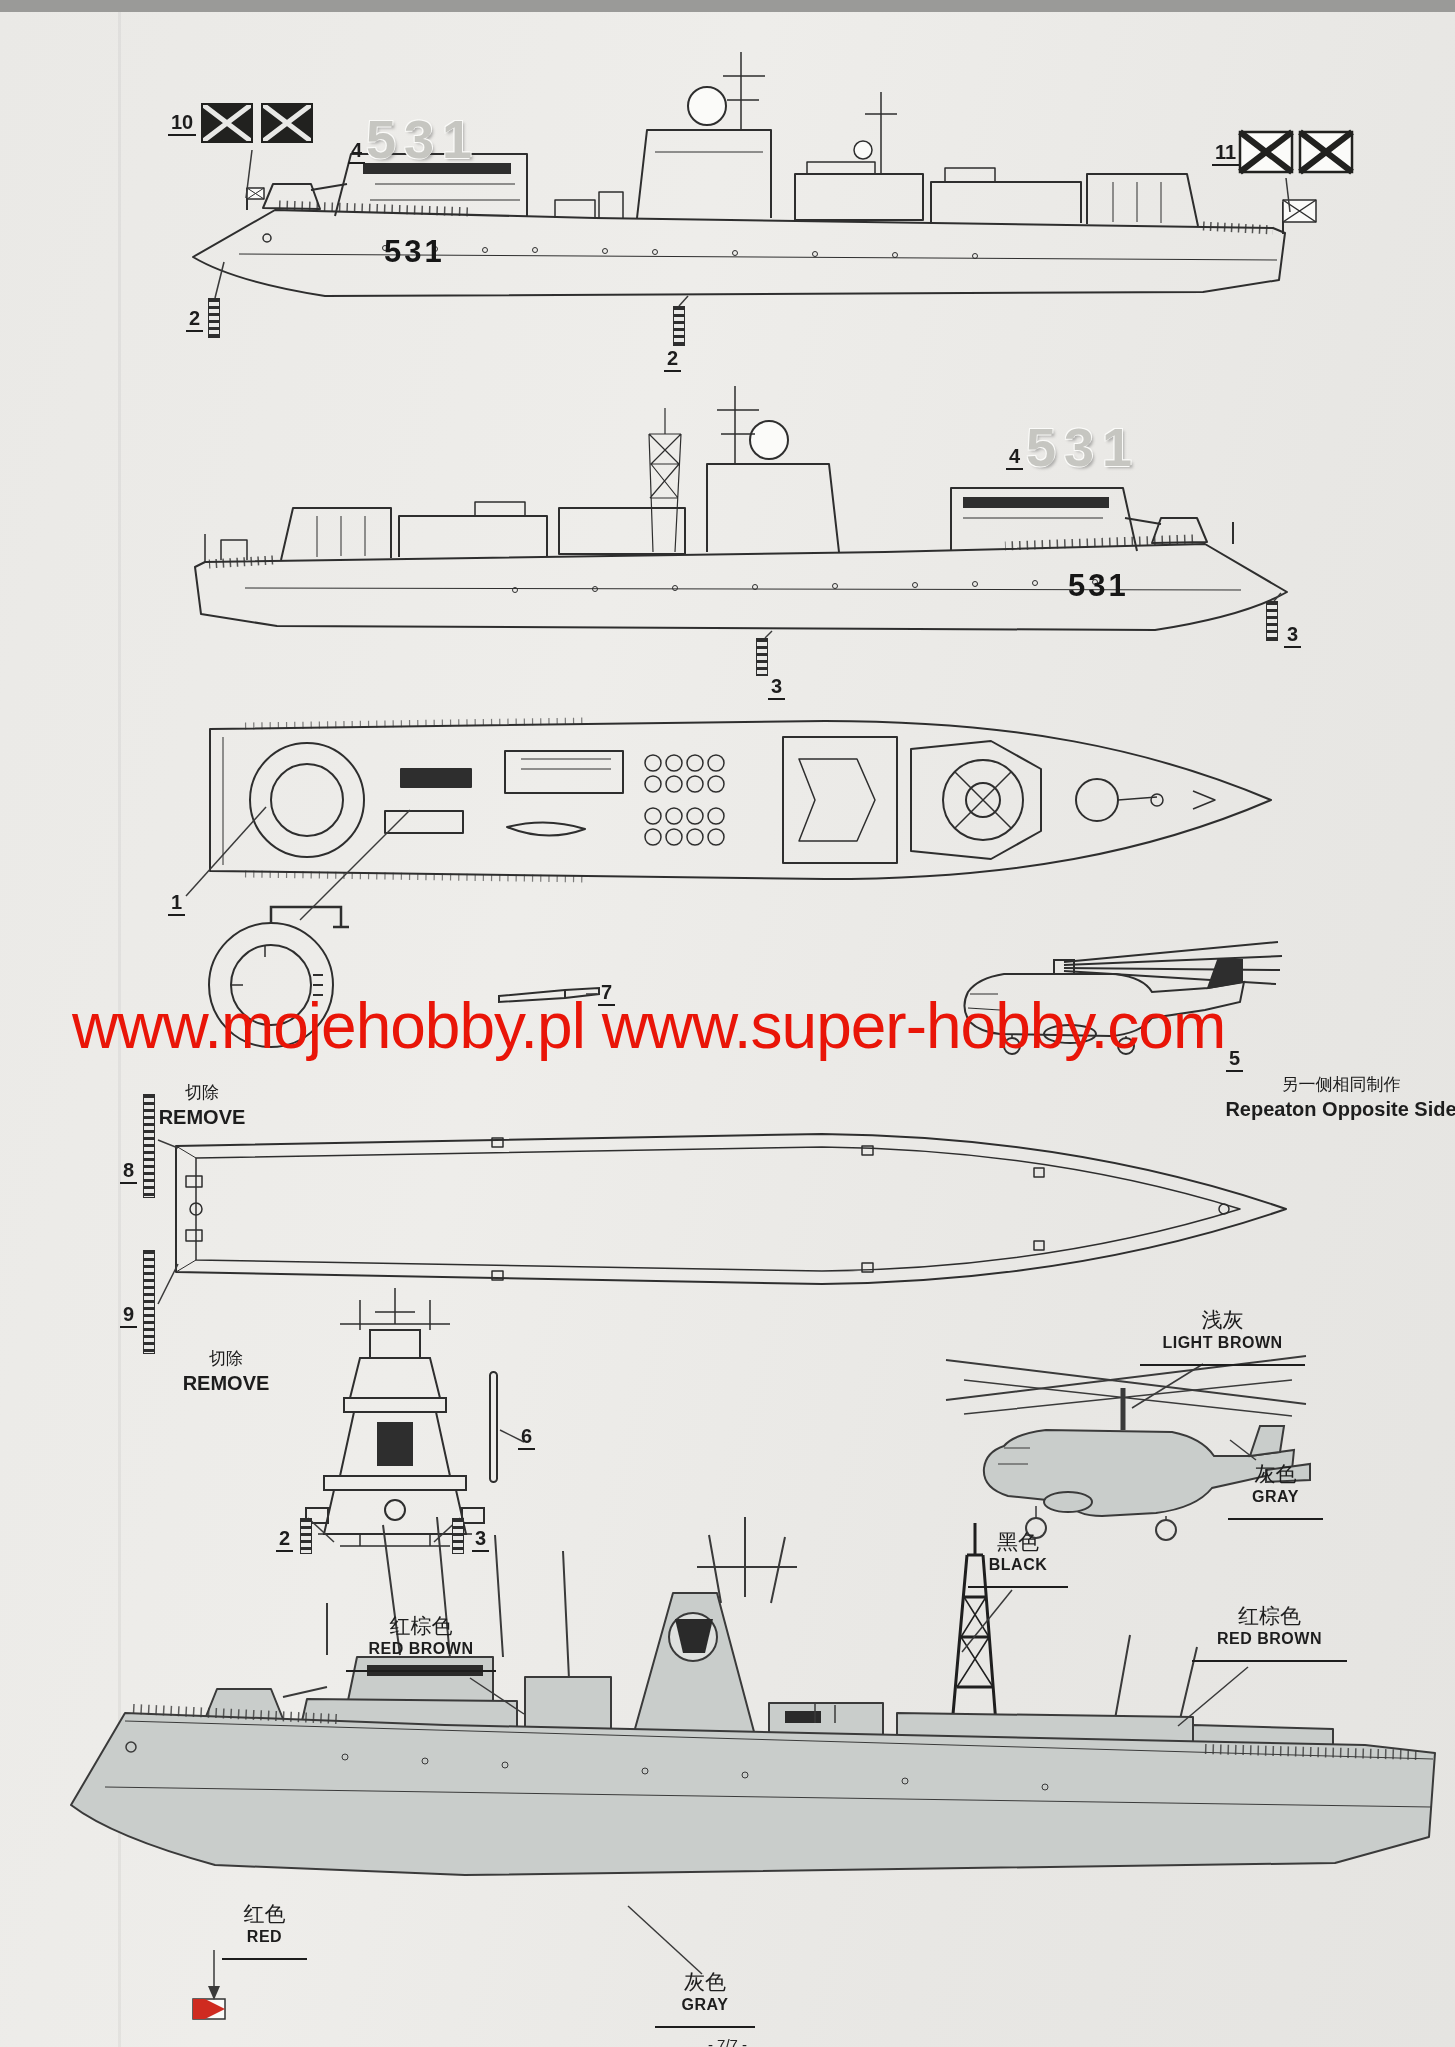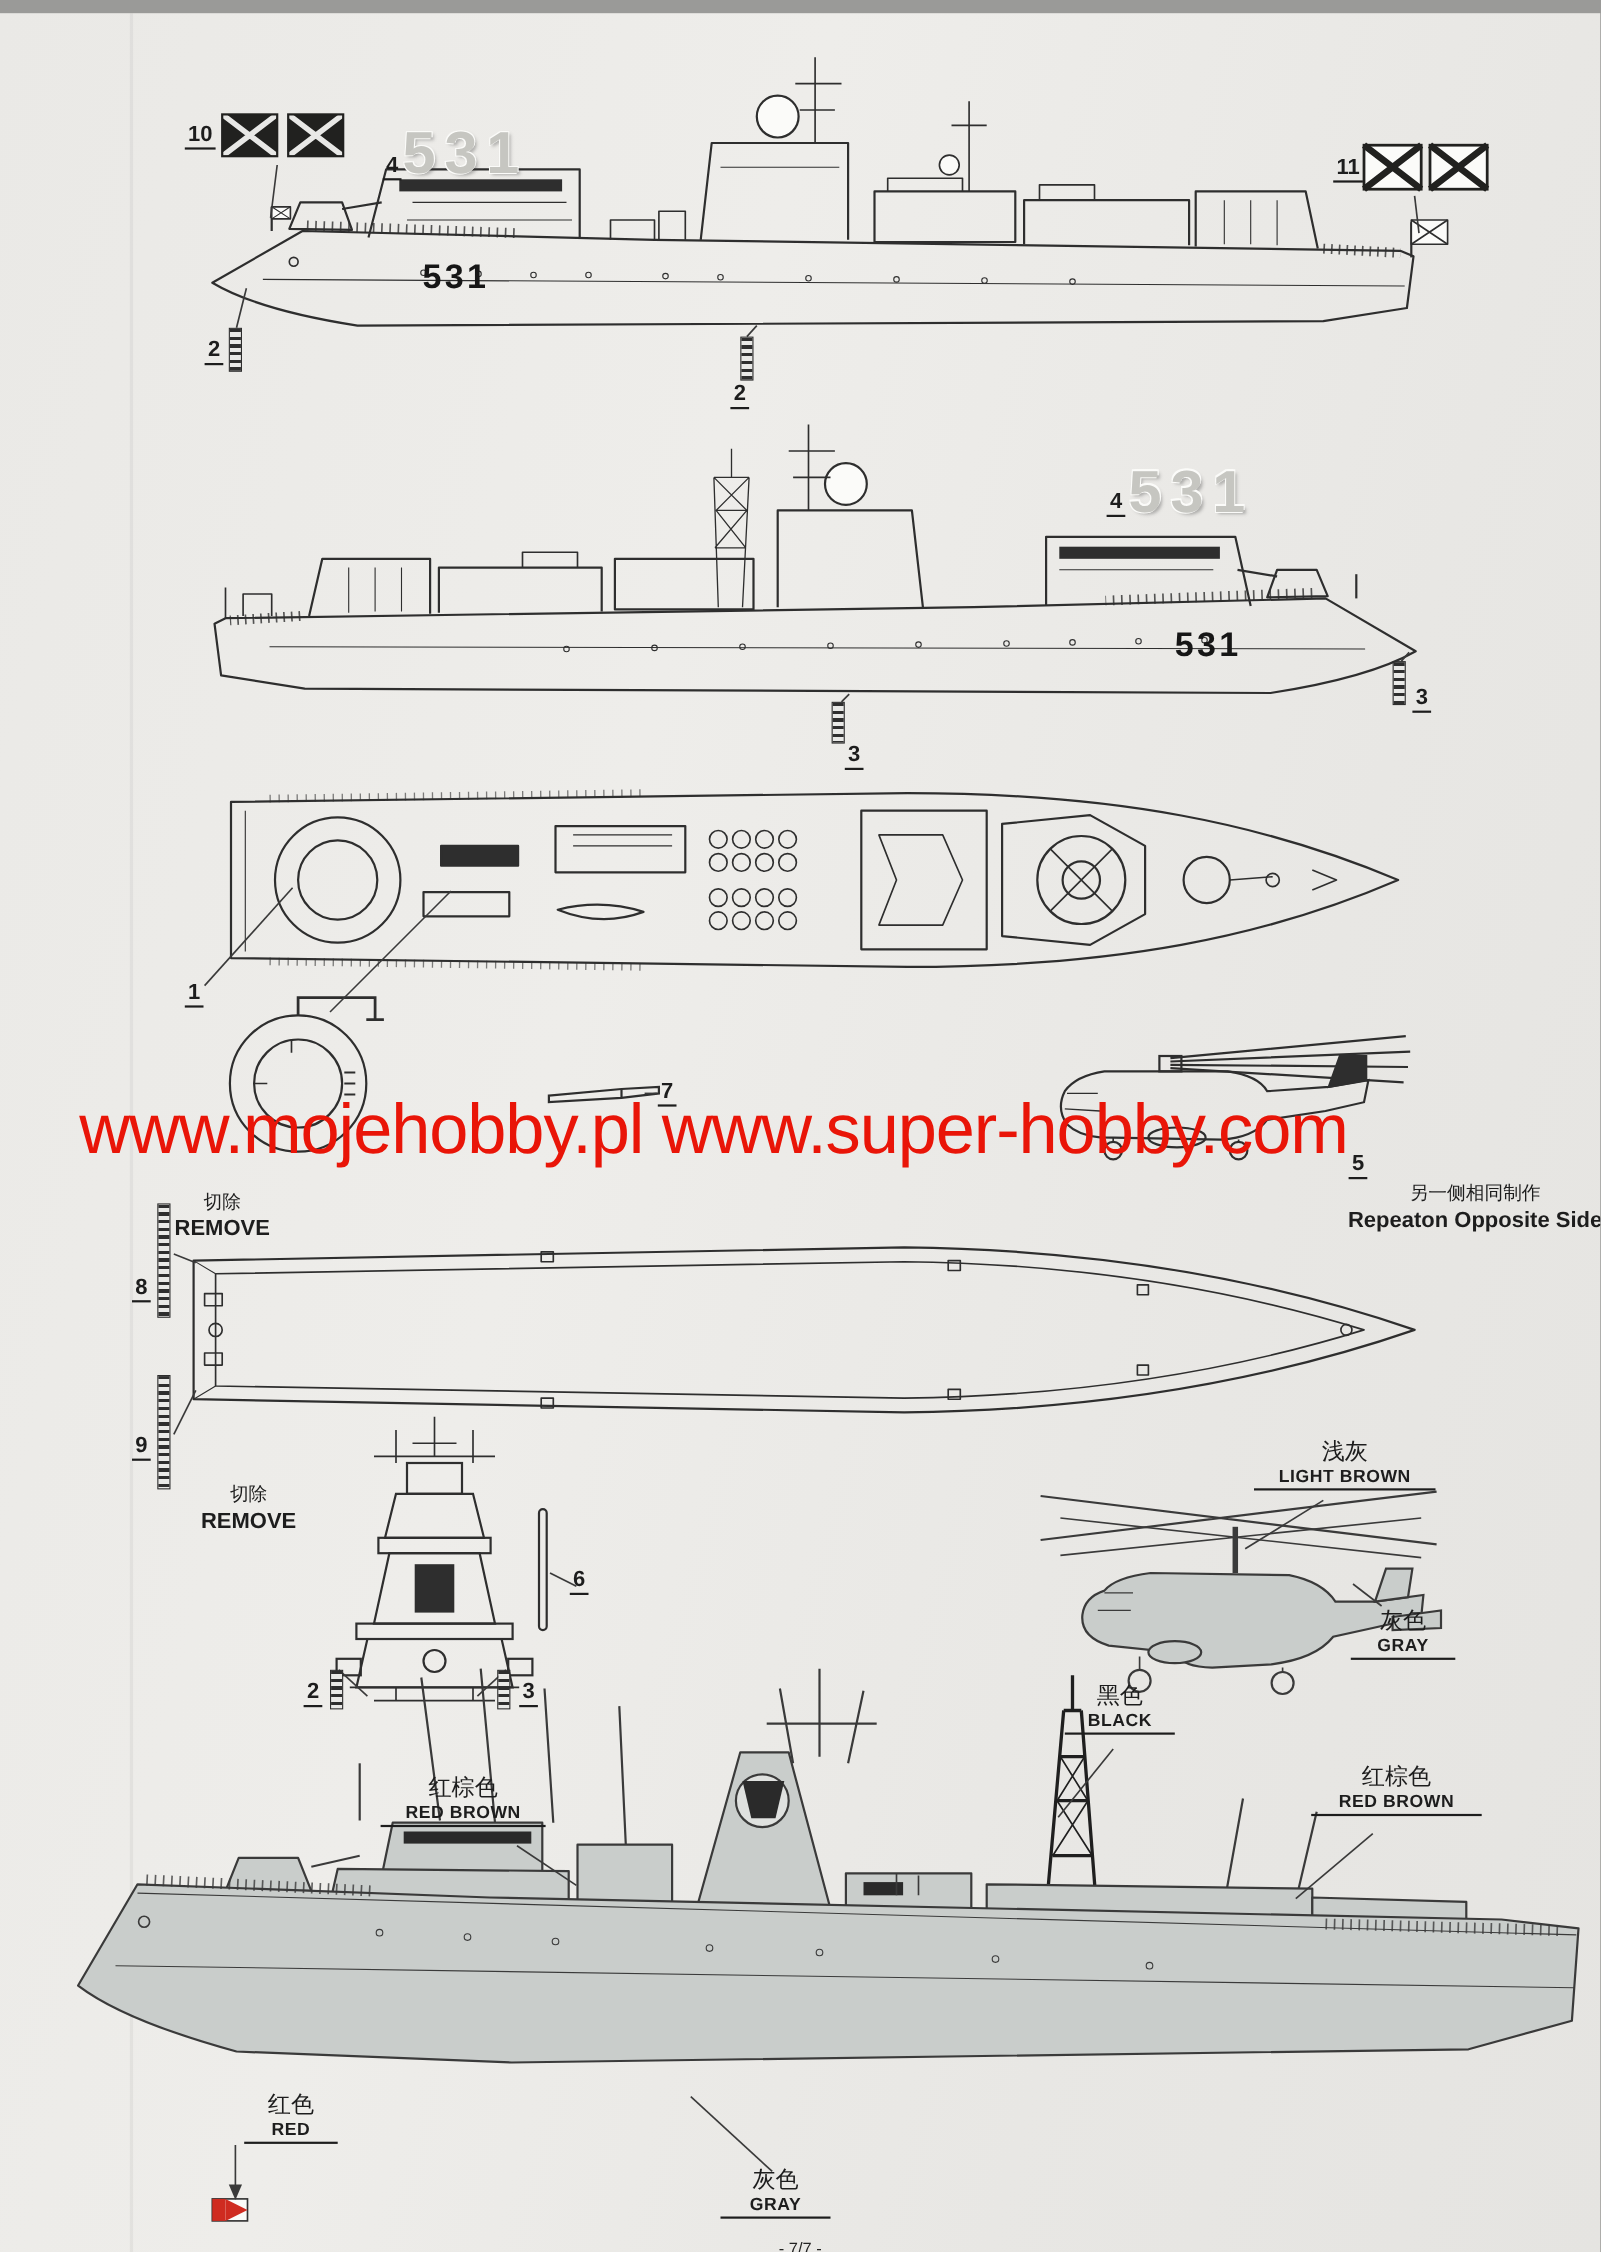--- a/index.html
+++ b/index.html
@@ -27,7 +27,7 @@
     background:repeating-linear-gradient(180deg,#2e2e2e 0 3px,#e9e9e7 3px 7px);
     border:1px solid #2e2e2e;
   }
-  .paint-label { z-index:6; text-align:center; border-bottom:2px solid #1d1d1d; padding-bottom:0; }
+  .paint-label { z-index:6; text-align:center; border-bottom:2px solid #1d1d1d; padding-bottom:11px; }
   .paint-label .cn { display:block; font-size:21px; line-height:1.3; }
   .paint-label .en { display:block; font-size:16px; font-weight:700; letter-spacing:.5px; line-height:1.25; }
   .note { z-index:6; text-align:center; }

